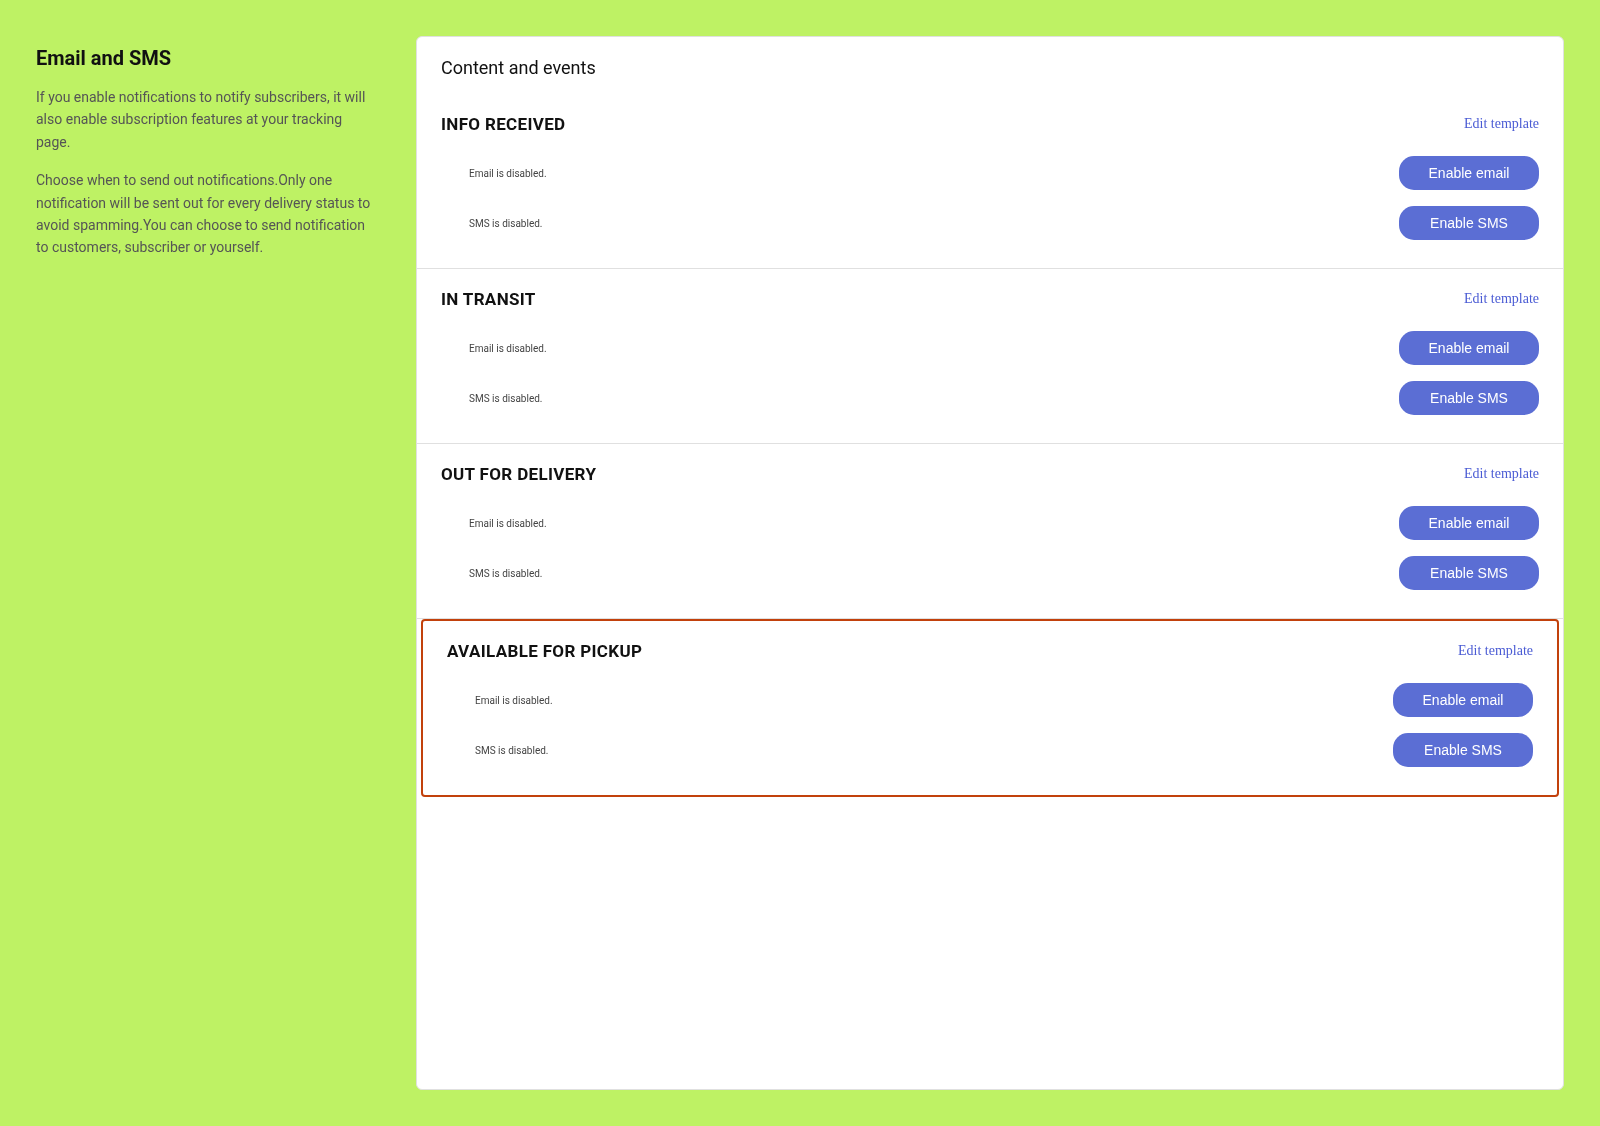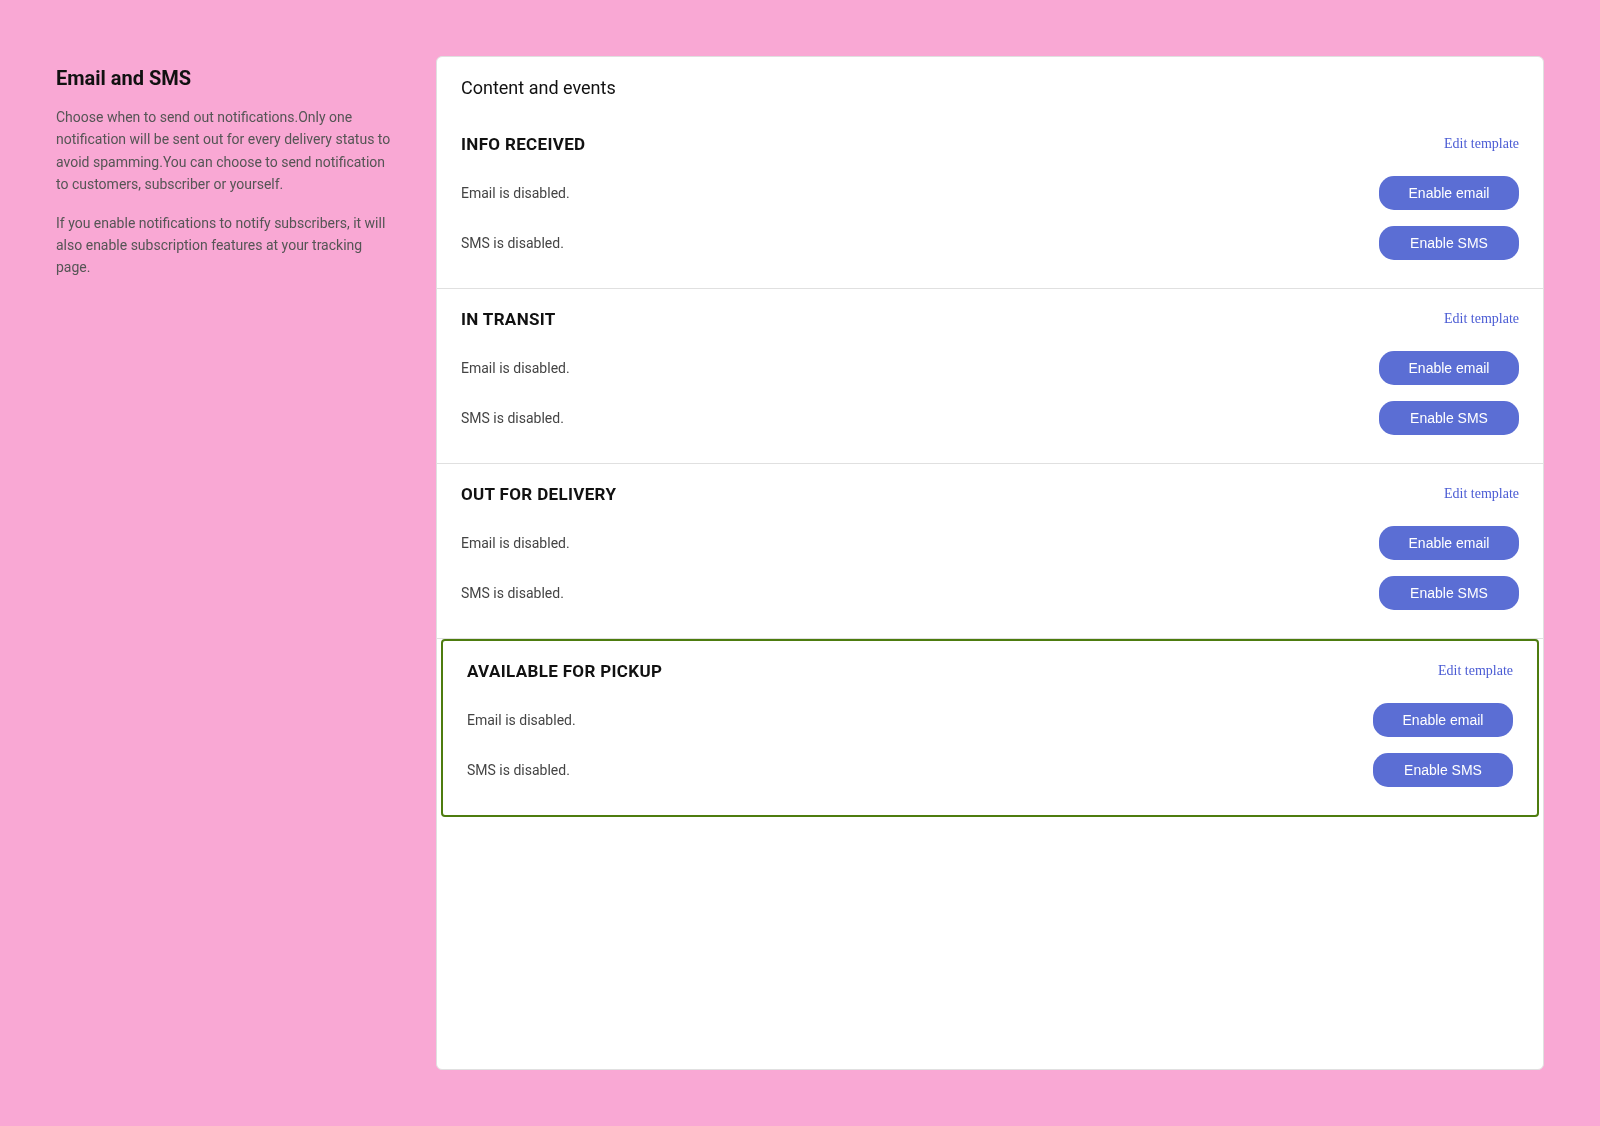--- a/index.html
+++ b/index.html
@@ -13,8 +13,8 @@
       display: flex;
       min-height: 1126px;
       max-width: 1600px;
-      background: #f9a8d4;
-      padding: 56px;
+      background: #bef264;
+      padding: 36px;
       gap: 40px;
     }
     .left-panel {

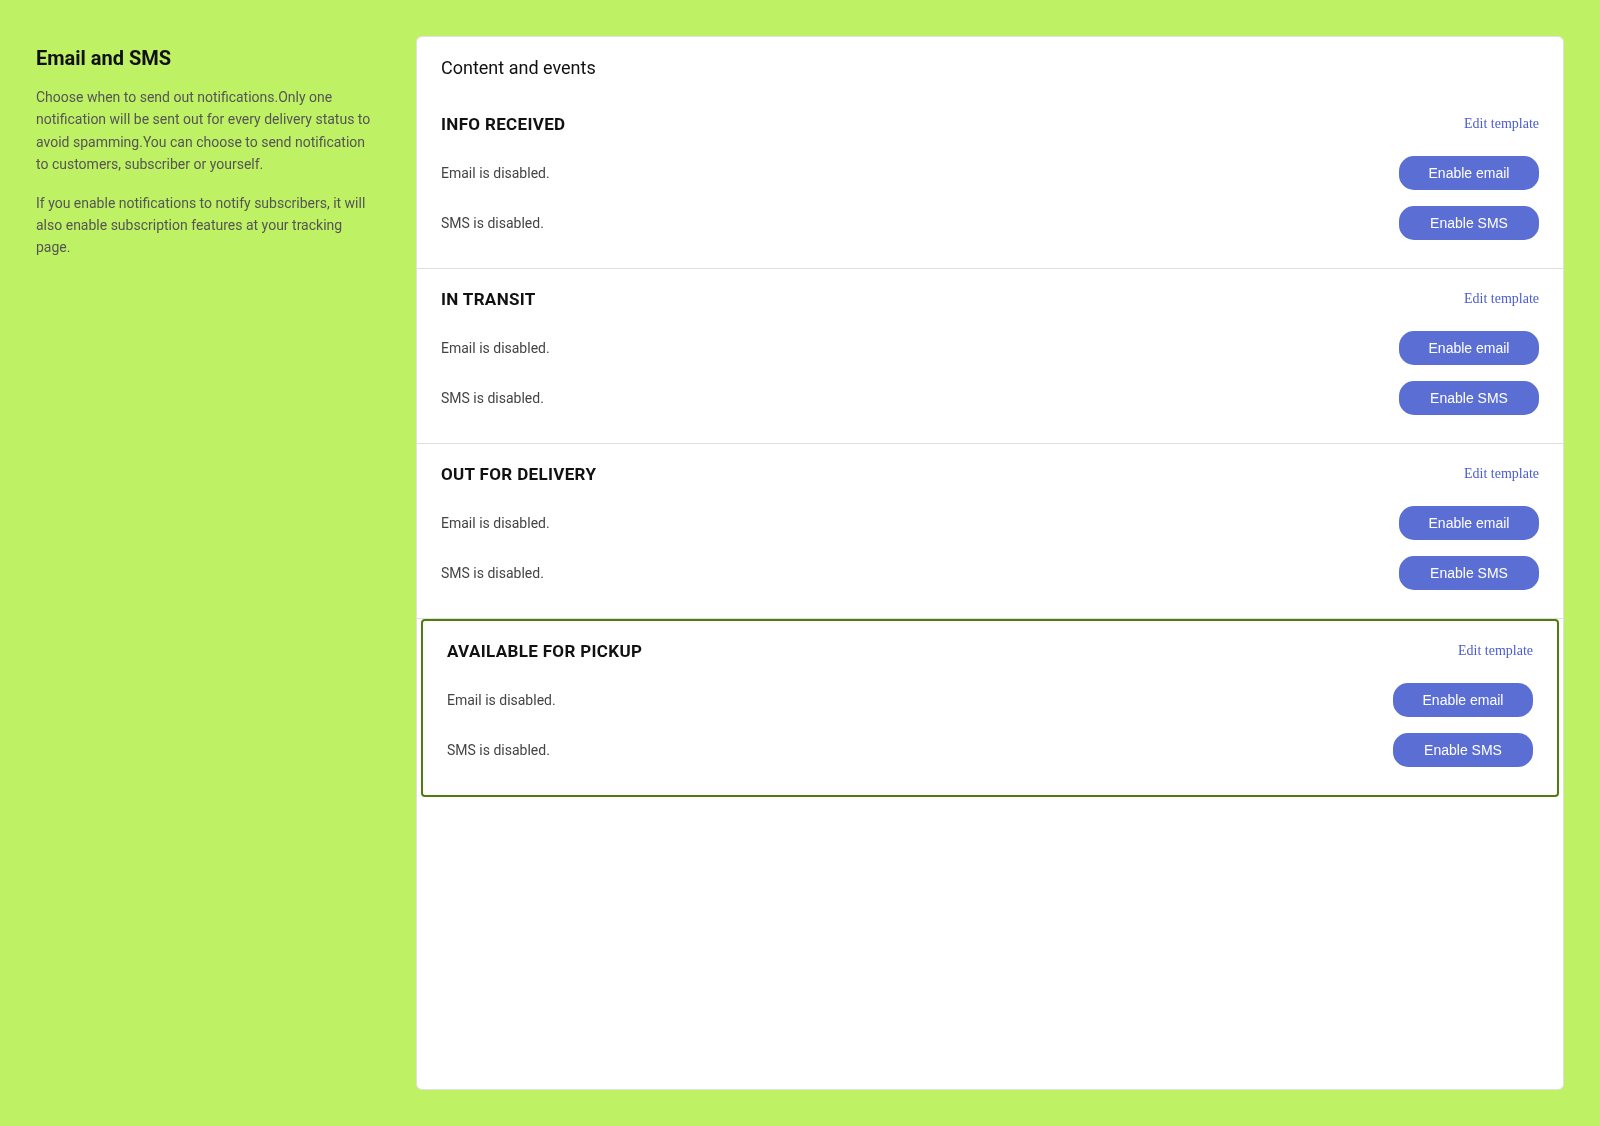--- a/index.html
+++ b/index.html
@@ -125,8 +125,8 @@
 
   <div class="left-panel">
     <h2>Email and SMS</h2>
+    <p>If you enable notifications to notify subscribers, it will also enable subscription features at your tracking page.</p>
     <p>Choose when to send out notifications.Only one notification will be sent out for every delivery status to avoid spamming.You can choose to send notification to customers, subscriber or yourself.</p>
-    <p>If you enable notifications to notify subscribers, it will also enable subscription features at your tracking page.</p>
   </div>
 
   <div class="right-panel">

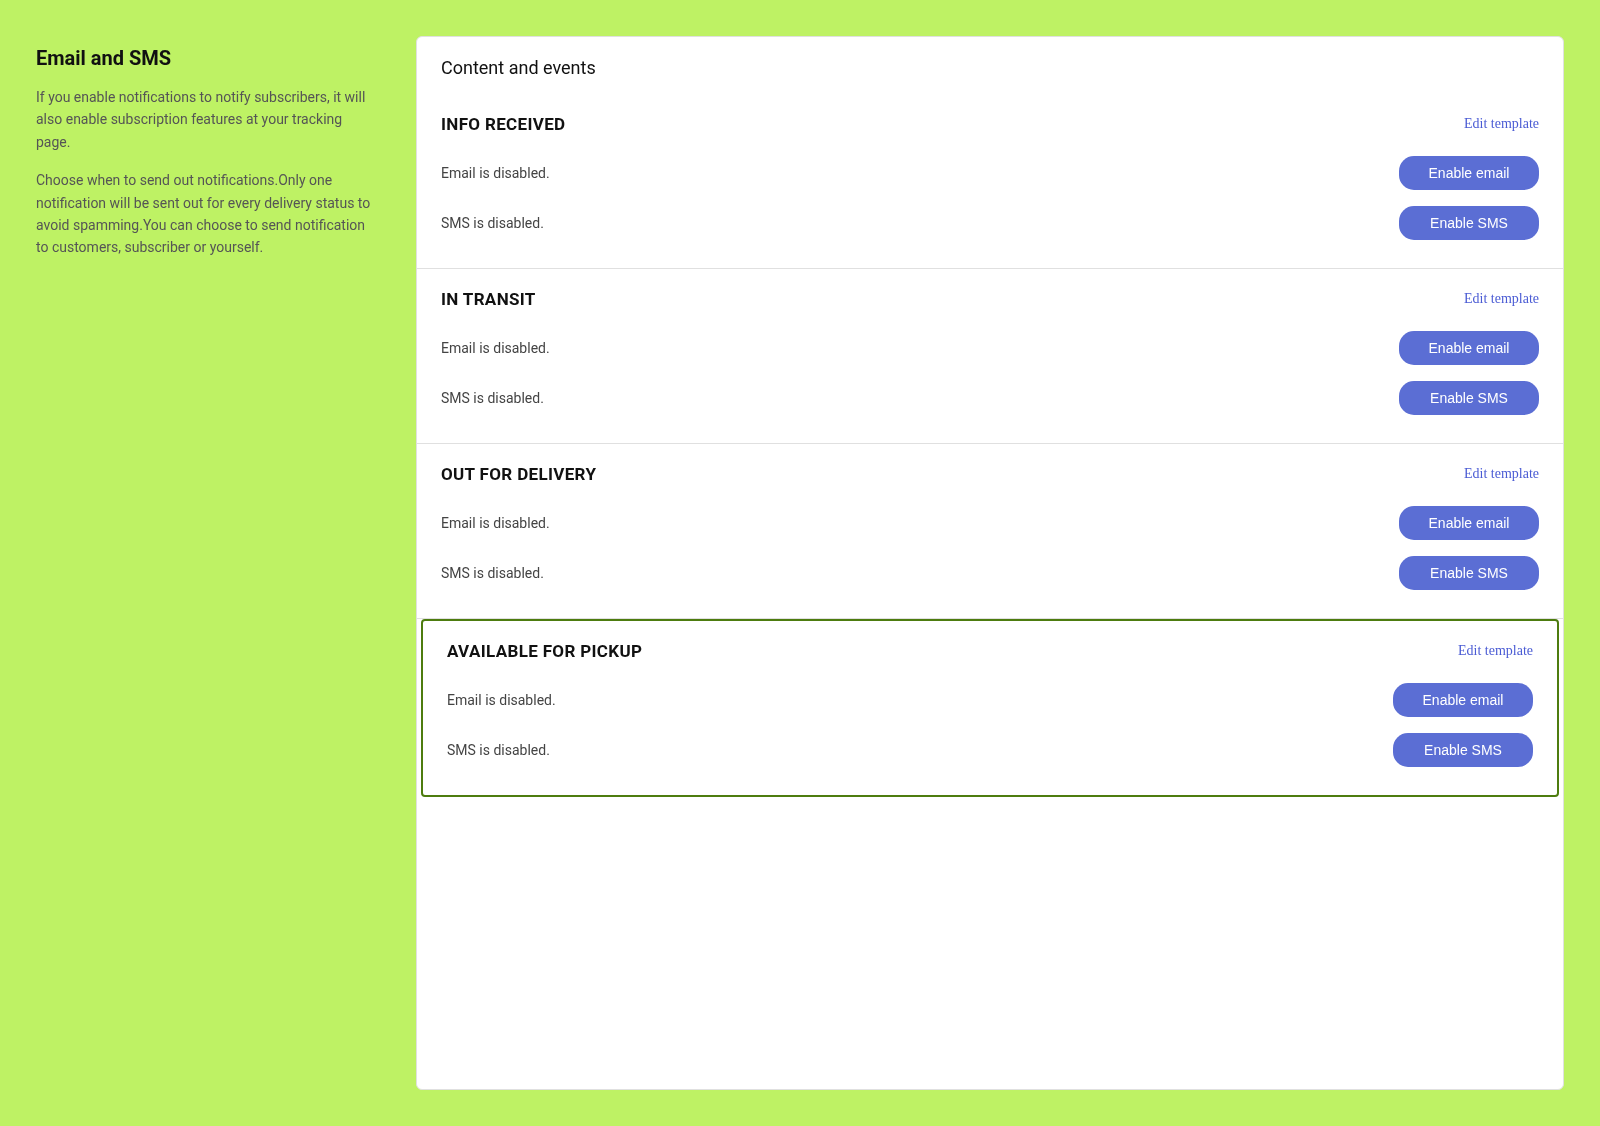--- a/index.html
+++ b/index.html
@@ -104,7 +104,8 @@
     }
     .notification-text {
       color: #444;
-      font-size: 14px;
+      font-size: 10px;
+      margin-left: 28px;
     }
     .enable-btn {
       background: #5b6ed4;

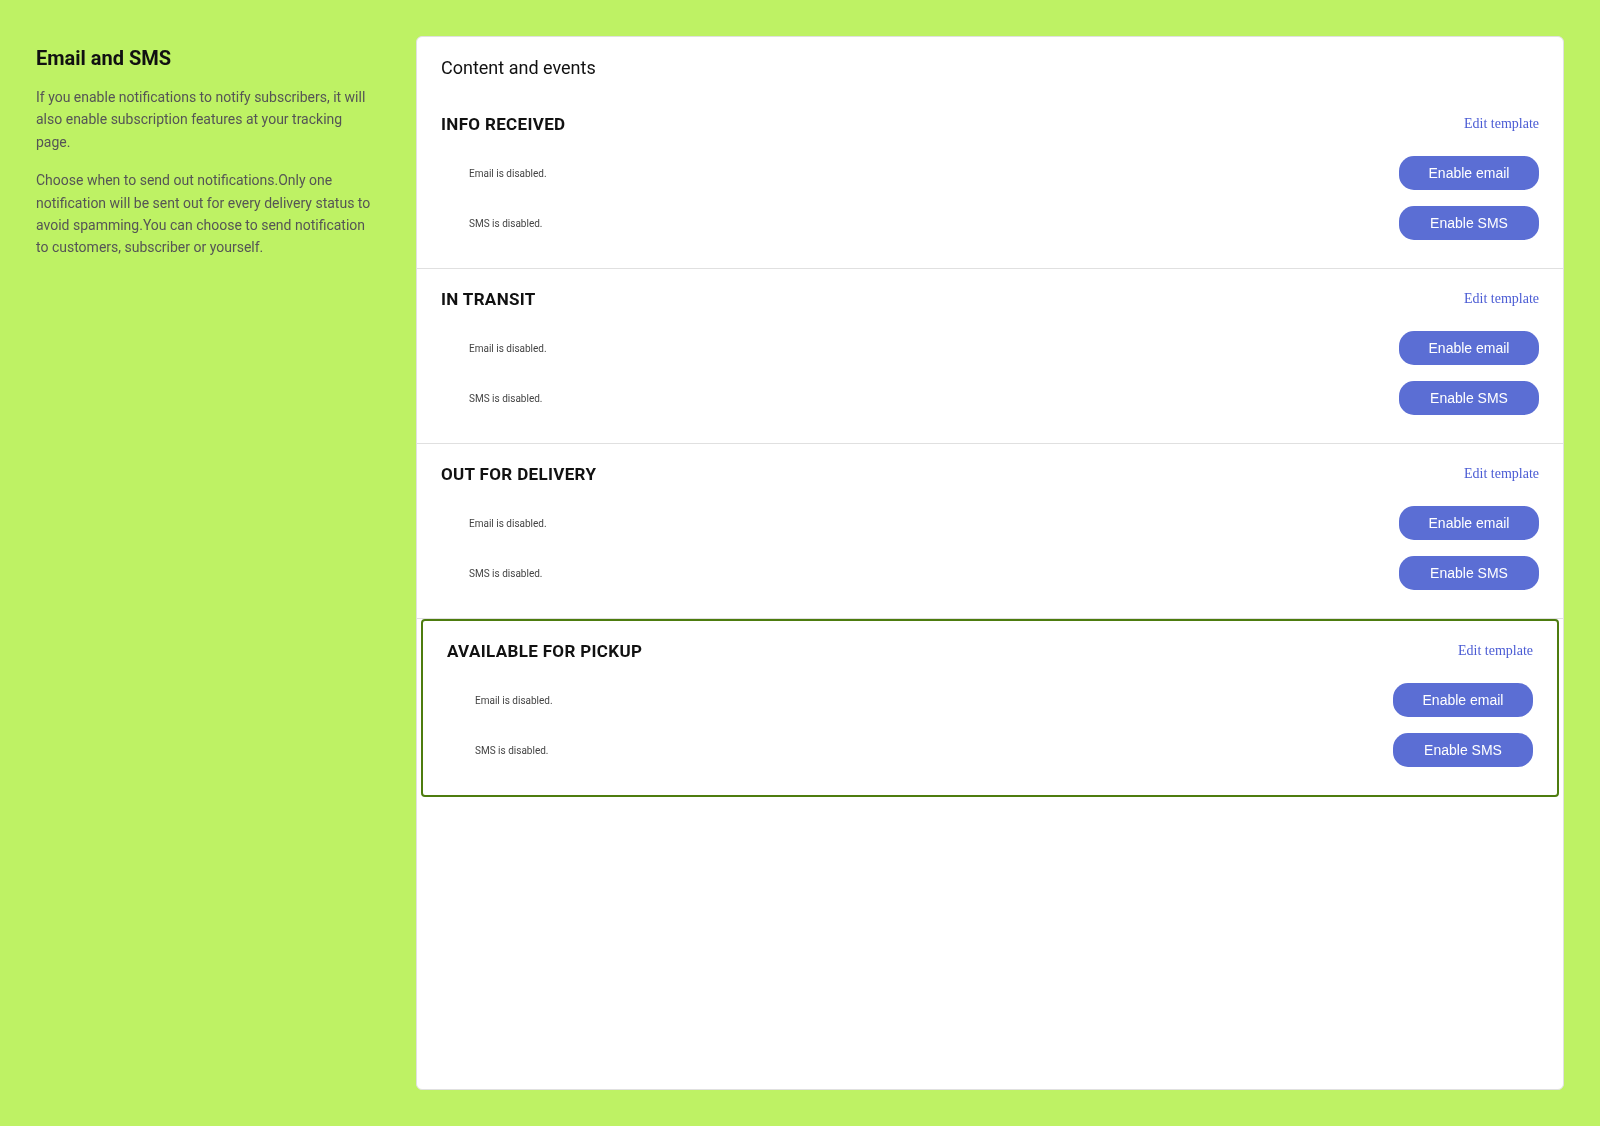--- a/index.html
+++ b/index.html
@@ -73,7 +73,7 @@
       border-bottom: 1px solid #e0e0e0;
     }
     .section.highlighted {
-      border: 2px solid #4d7c0f;
+      border: 2px solid #c2410c;
       margin: 0 4px;
       border-radius: 4px;
     }

